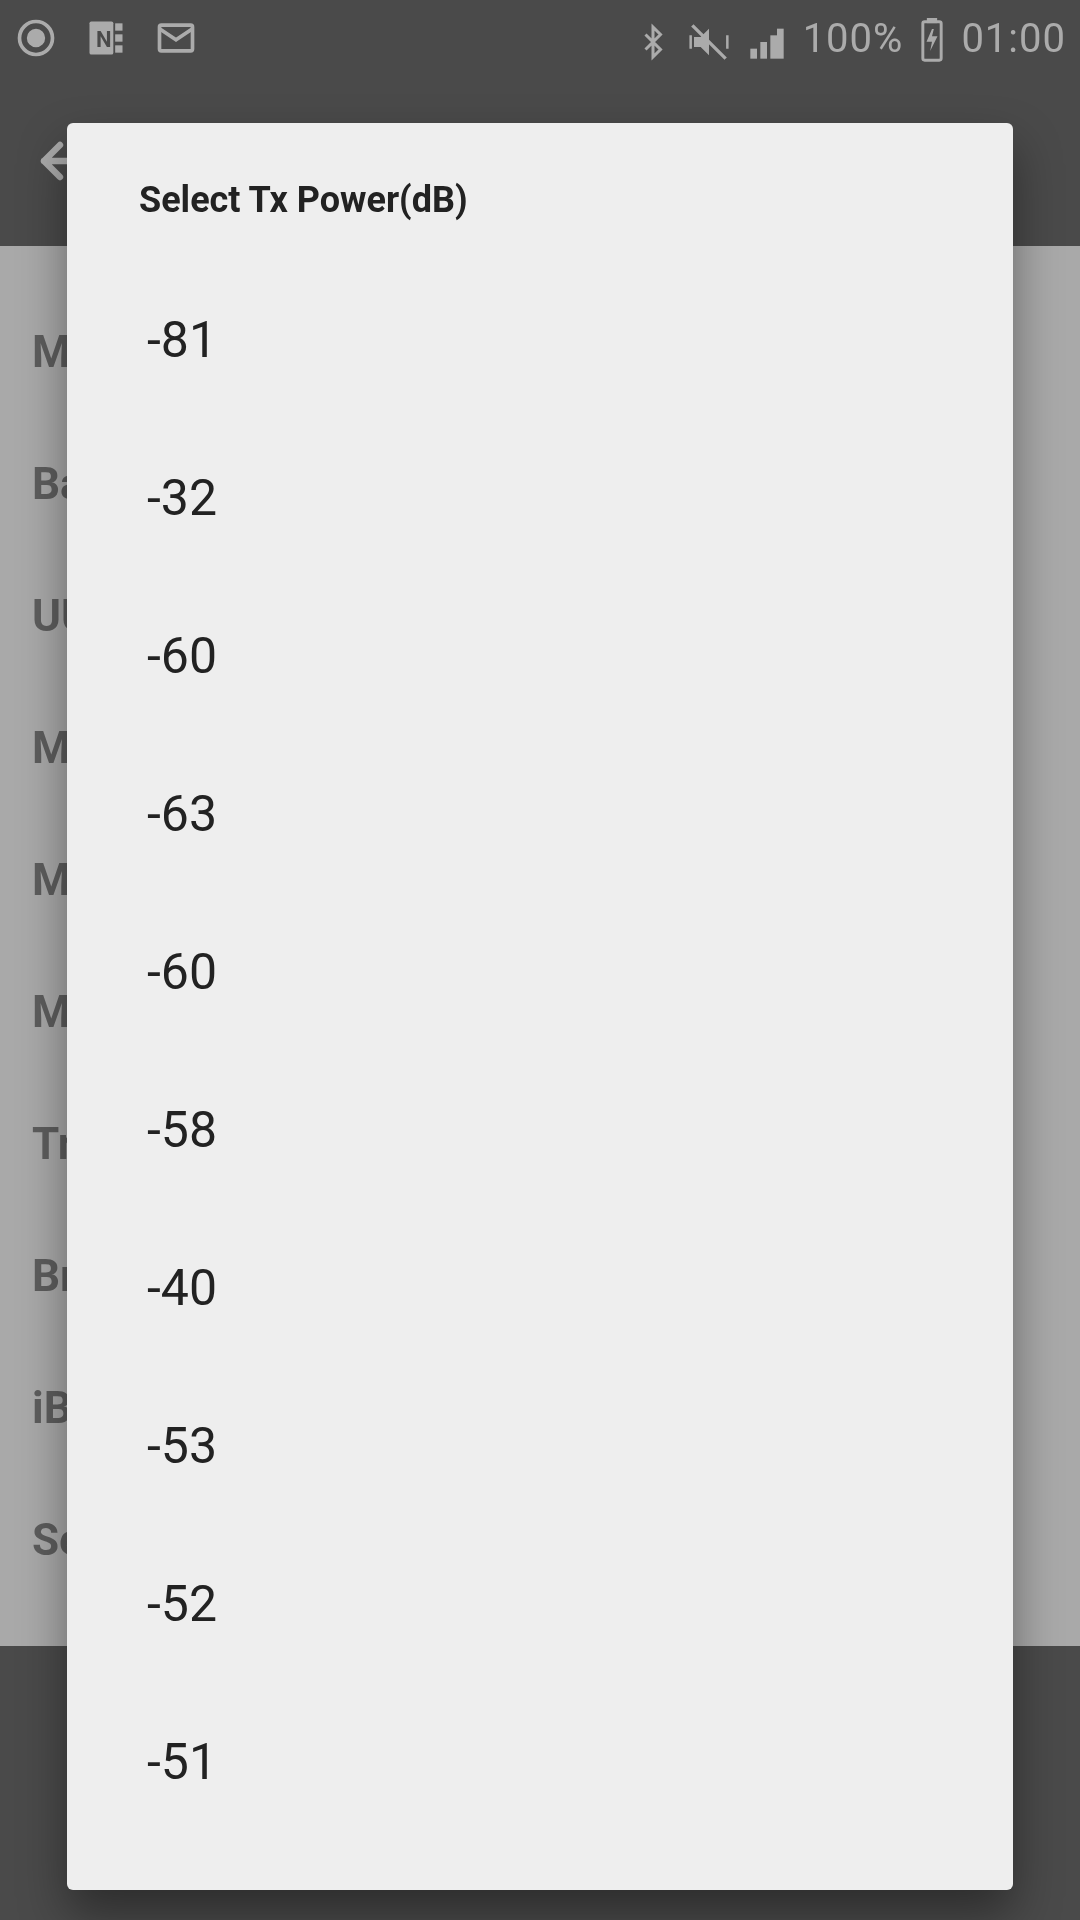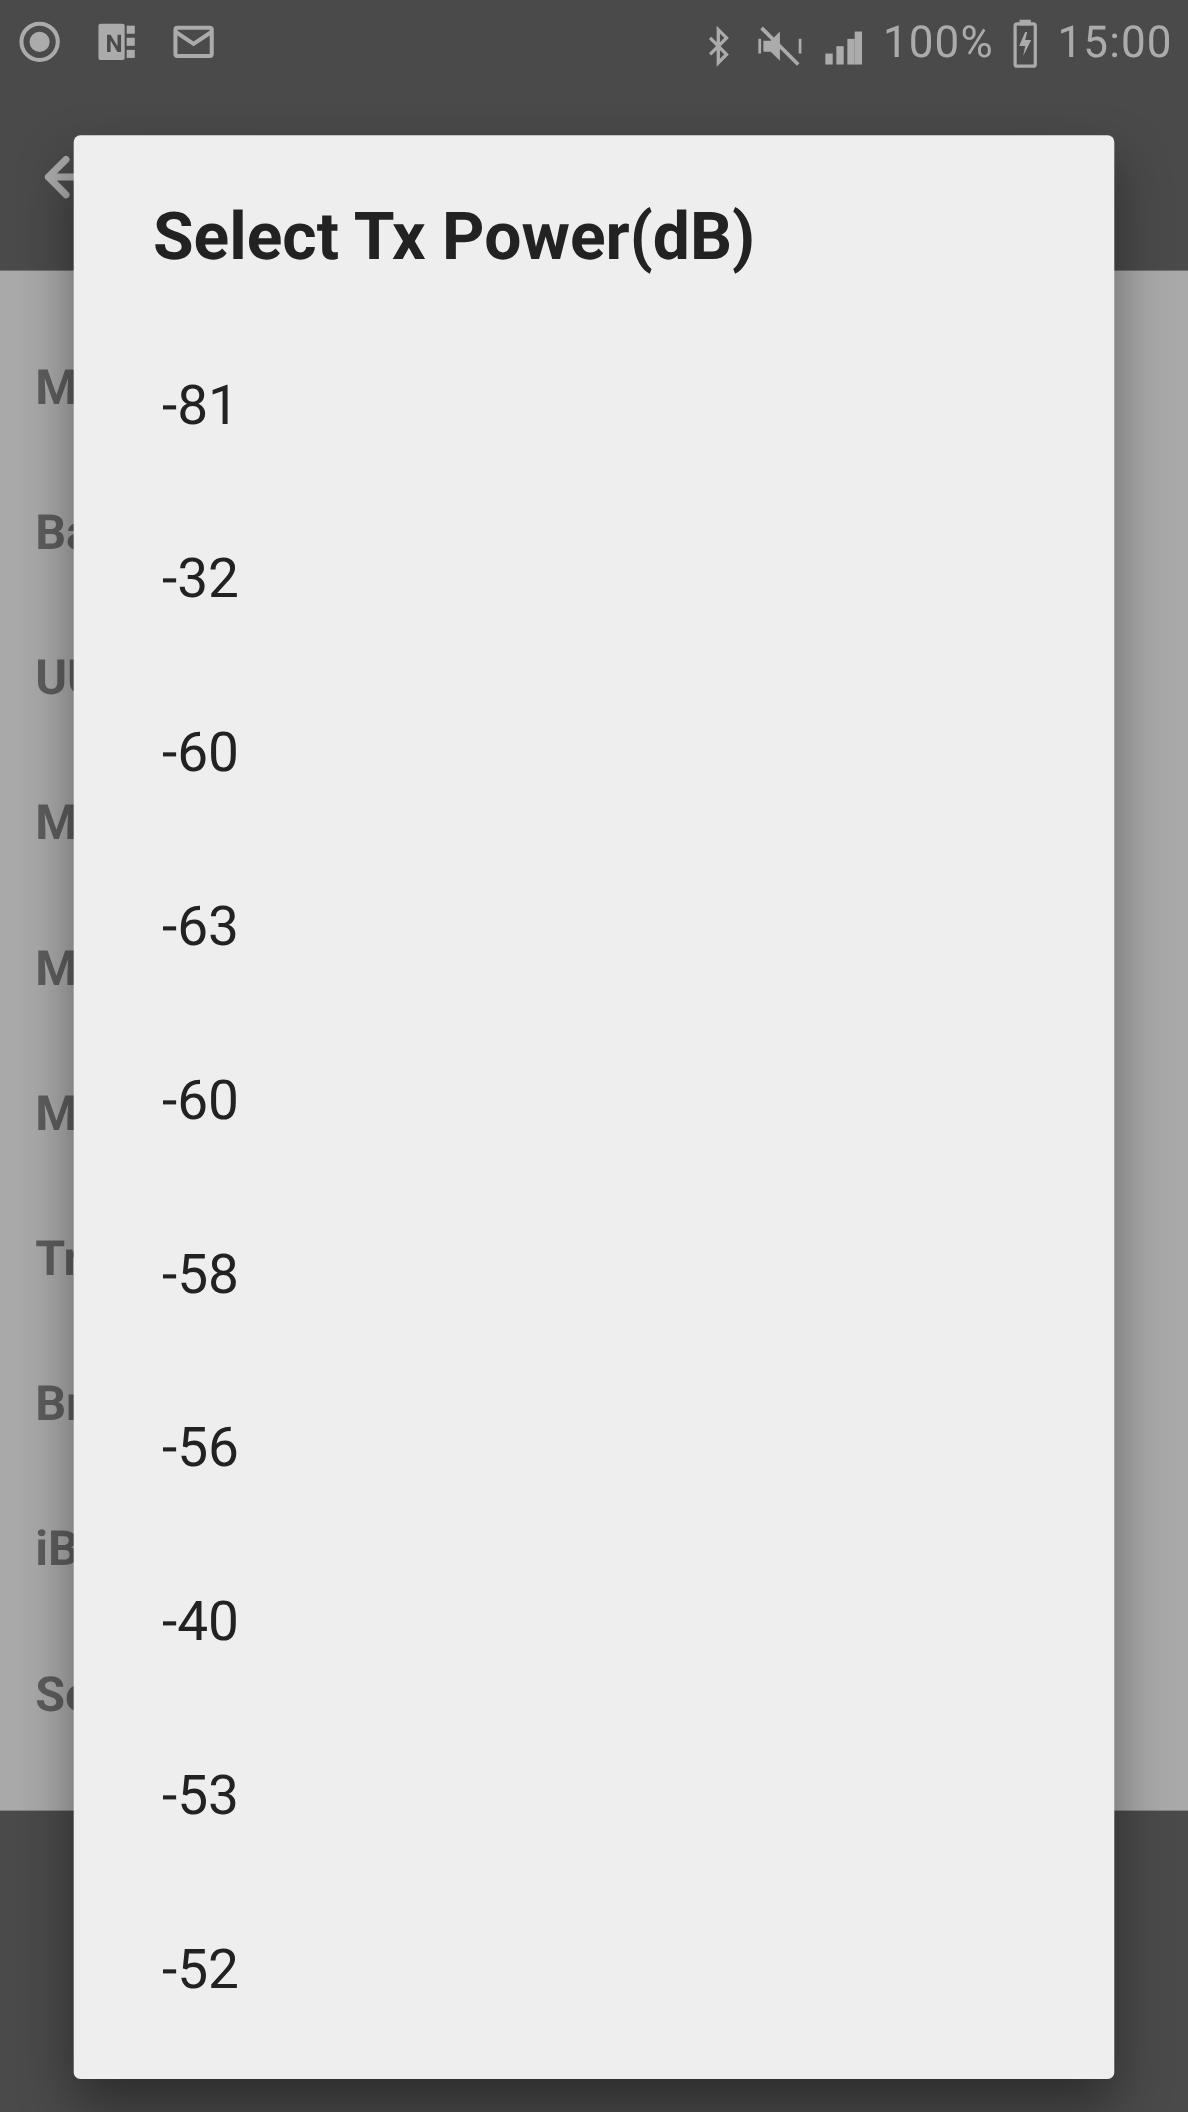--- a/index.html
+++ b/index.html
@@ -145,7 +145,7 @@
           <path d="M6 6l-3 7h3l-1 5 4-8H6l1-4z" fill="#fff" stroke="none"></path>
         </svg>
     </span>
-    <span class="sb-text">15:00</span>
+    <span class="sb-text">01:00</span>
   </div>
 </div>
 

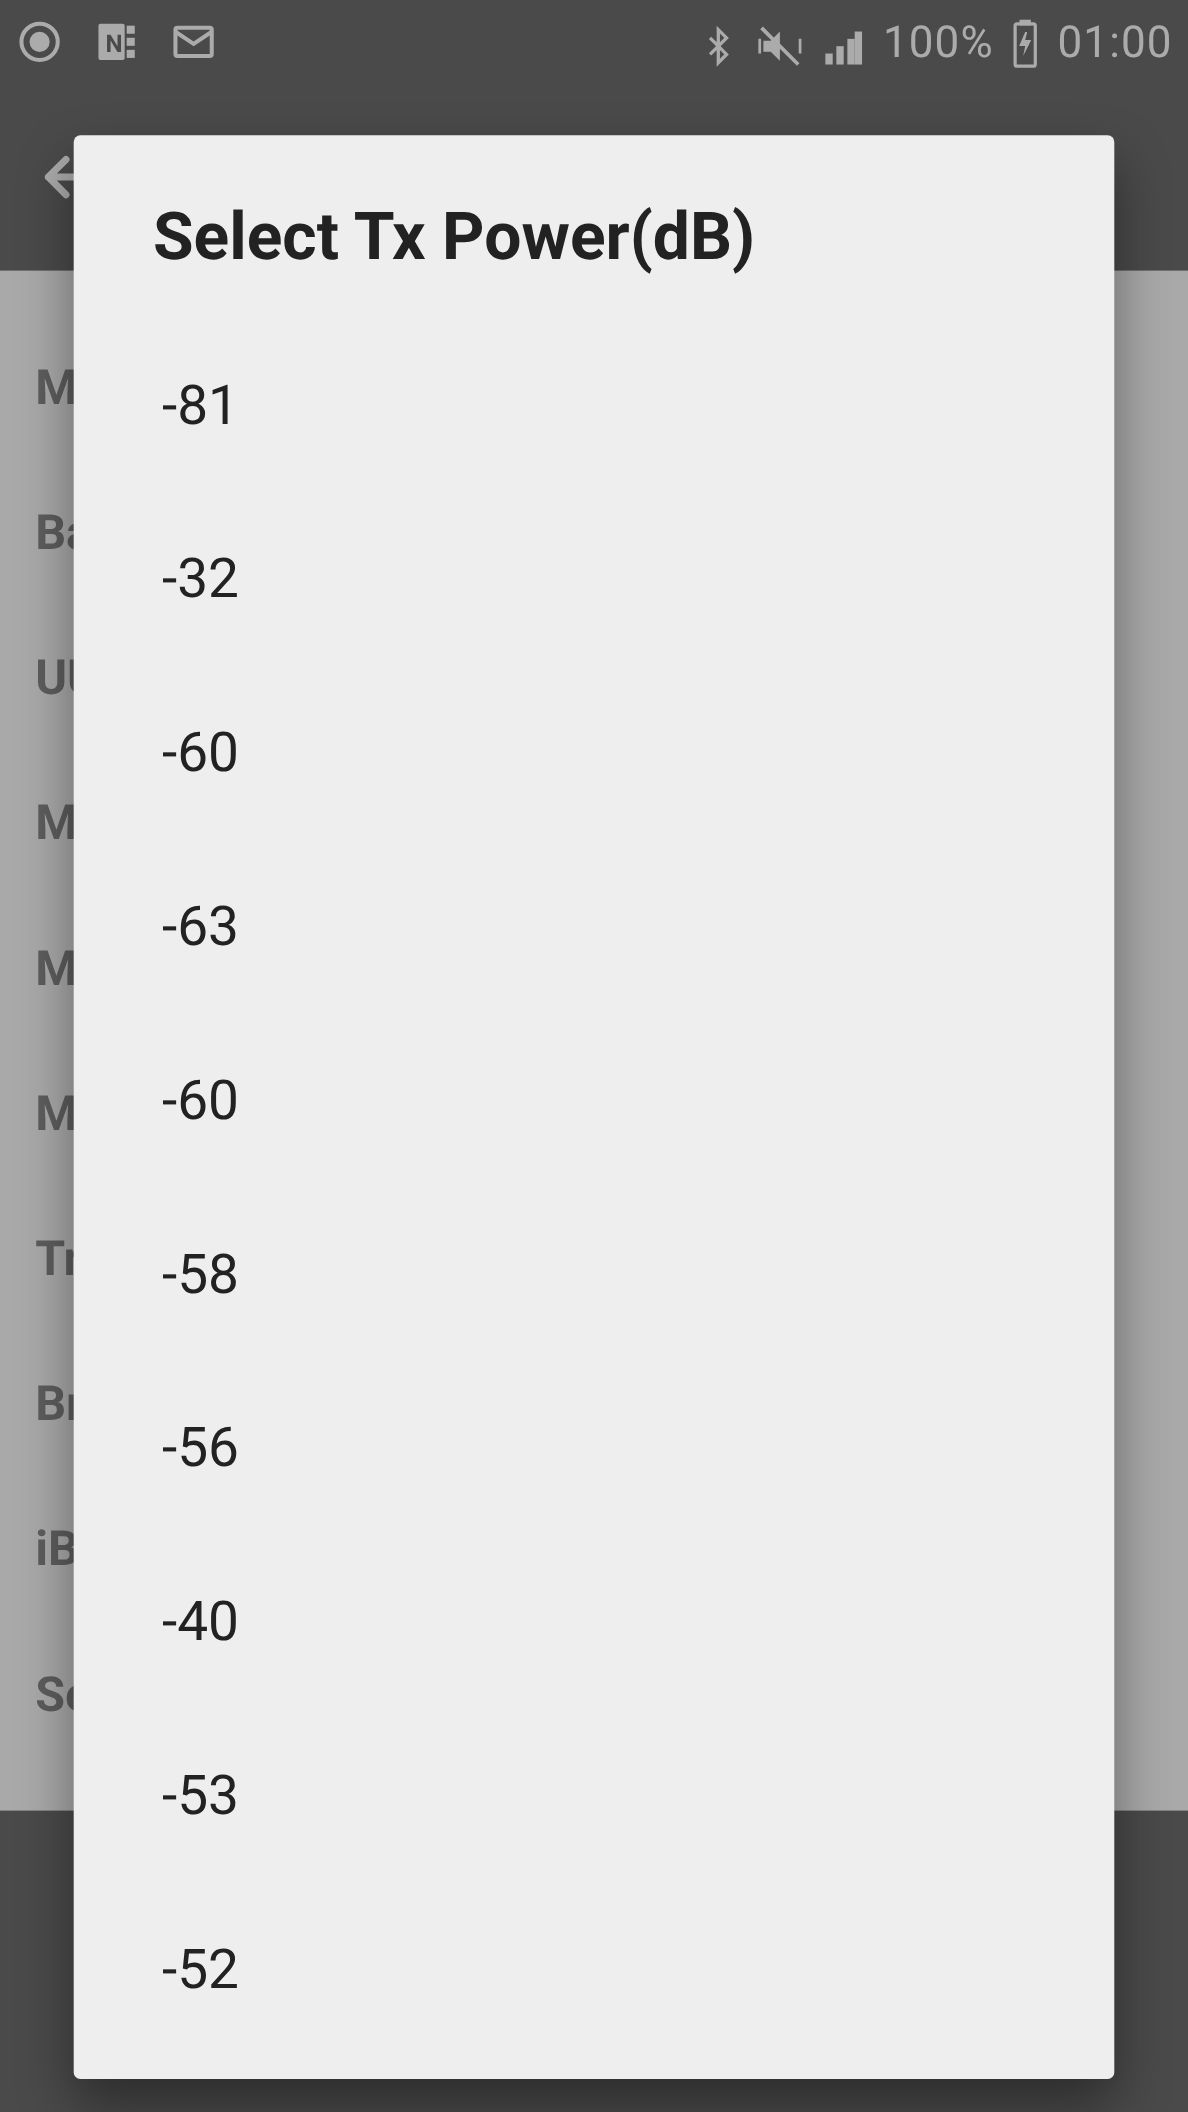--- a/index.html
+++ b/index.html
@@ -73,7 +73,7 @@
       box-shadow: 0 24px 48px rgba(0,0,0,0.4);
     }
     .dialog-title {
-      font-size: 60px;
+      font-size: 36px;
       font-weight: 700;
       color: #222;
       padding: 56px 72px 40px;

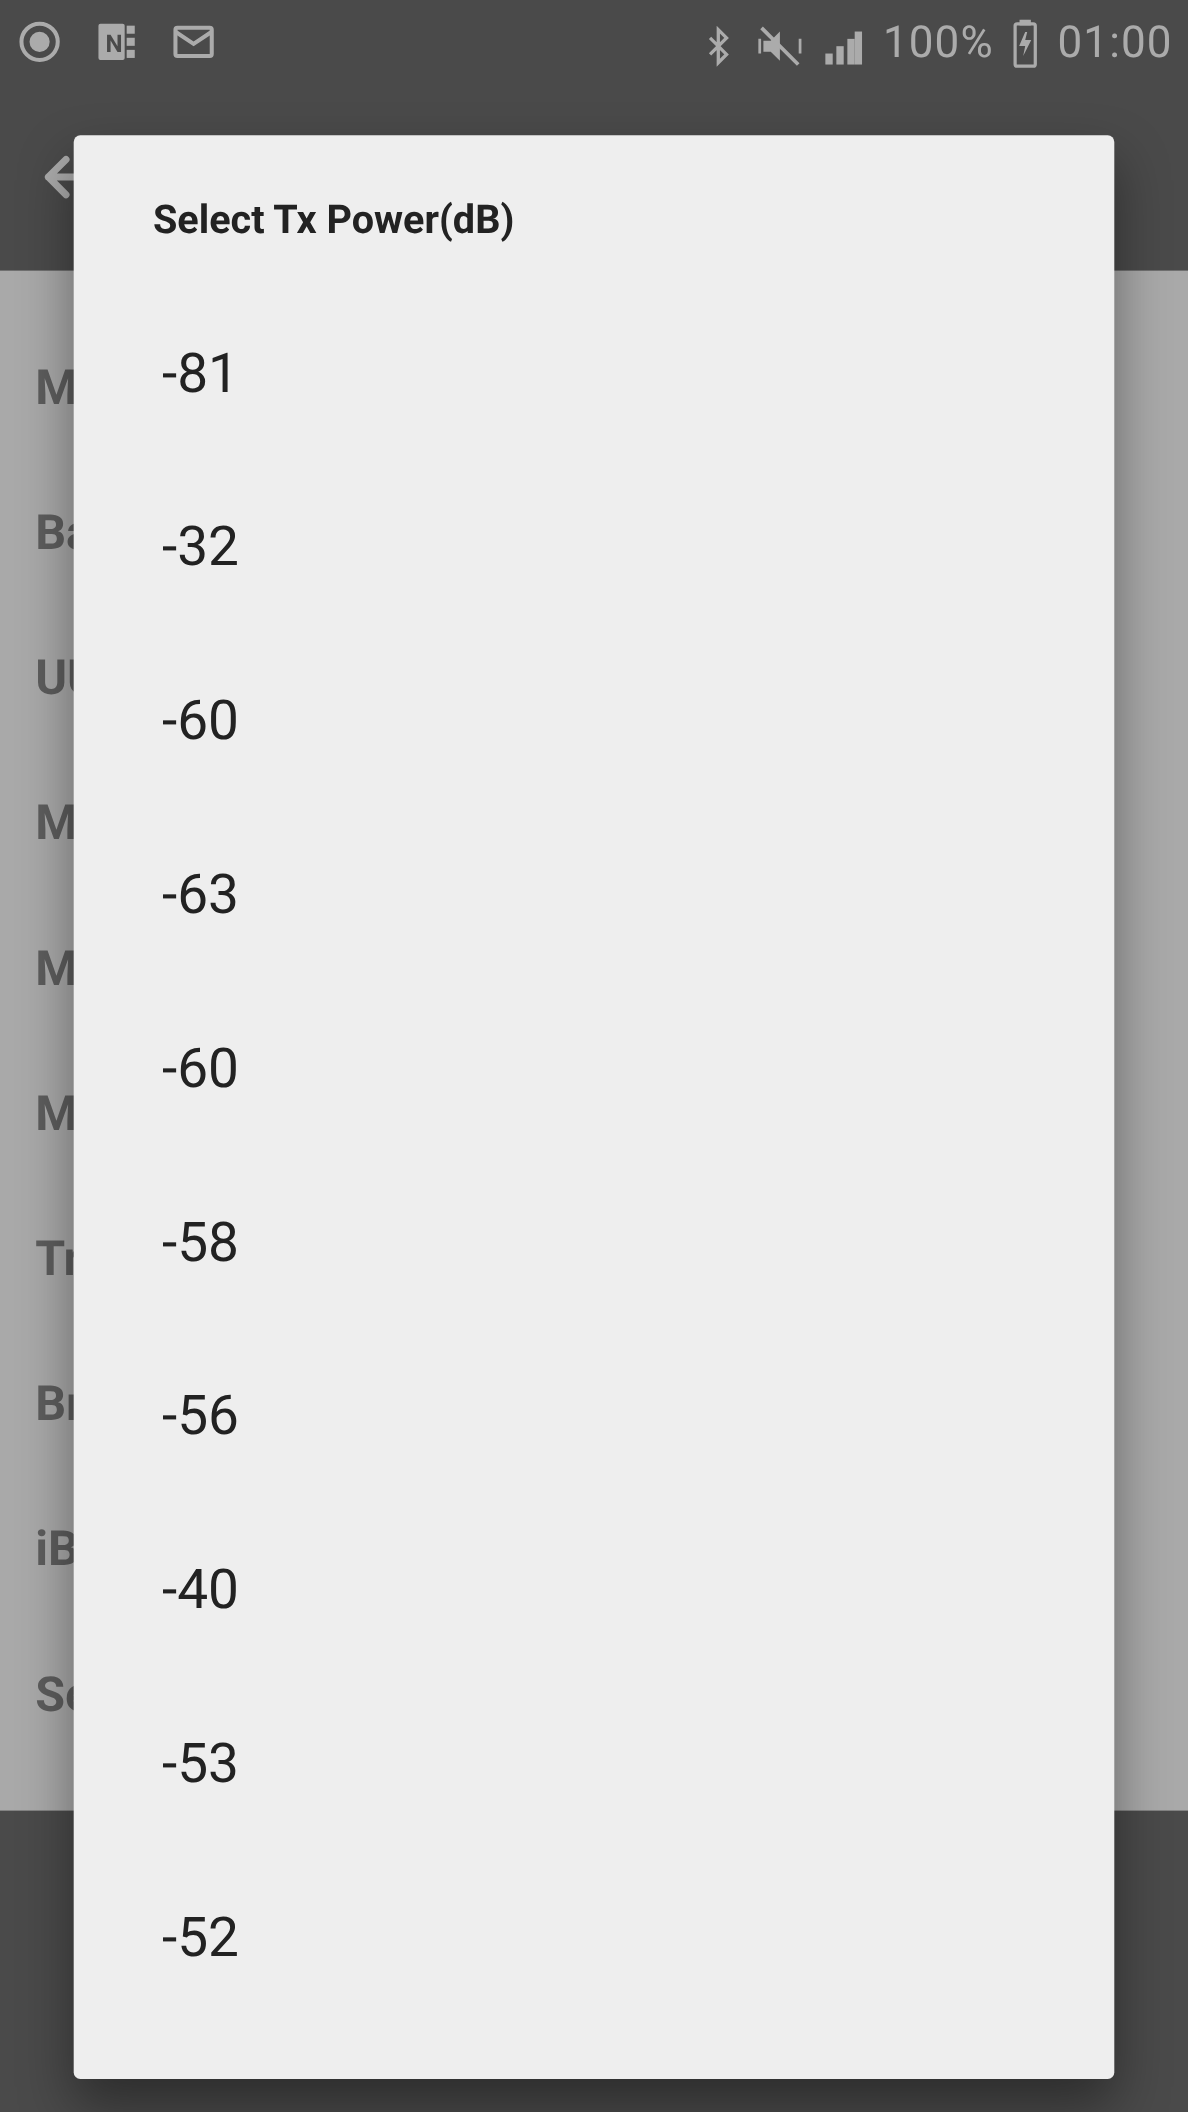--- a/index.html
+++ b/index.html
@@ -181,7 +181,6 @@
     <div class="dialog-option">-63</div>
     <div class="dialog-option">-60</div>
     <div class="dialog-option">-58</div>
-    <div class="dialog-option">-56</div>
     <div class="dialog-option">-40</div>
     <div class="dialog-option">-53</div>
     <div class="dialog-option">-52</div>

